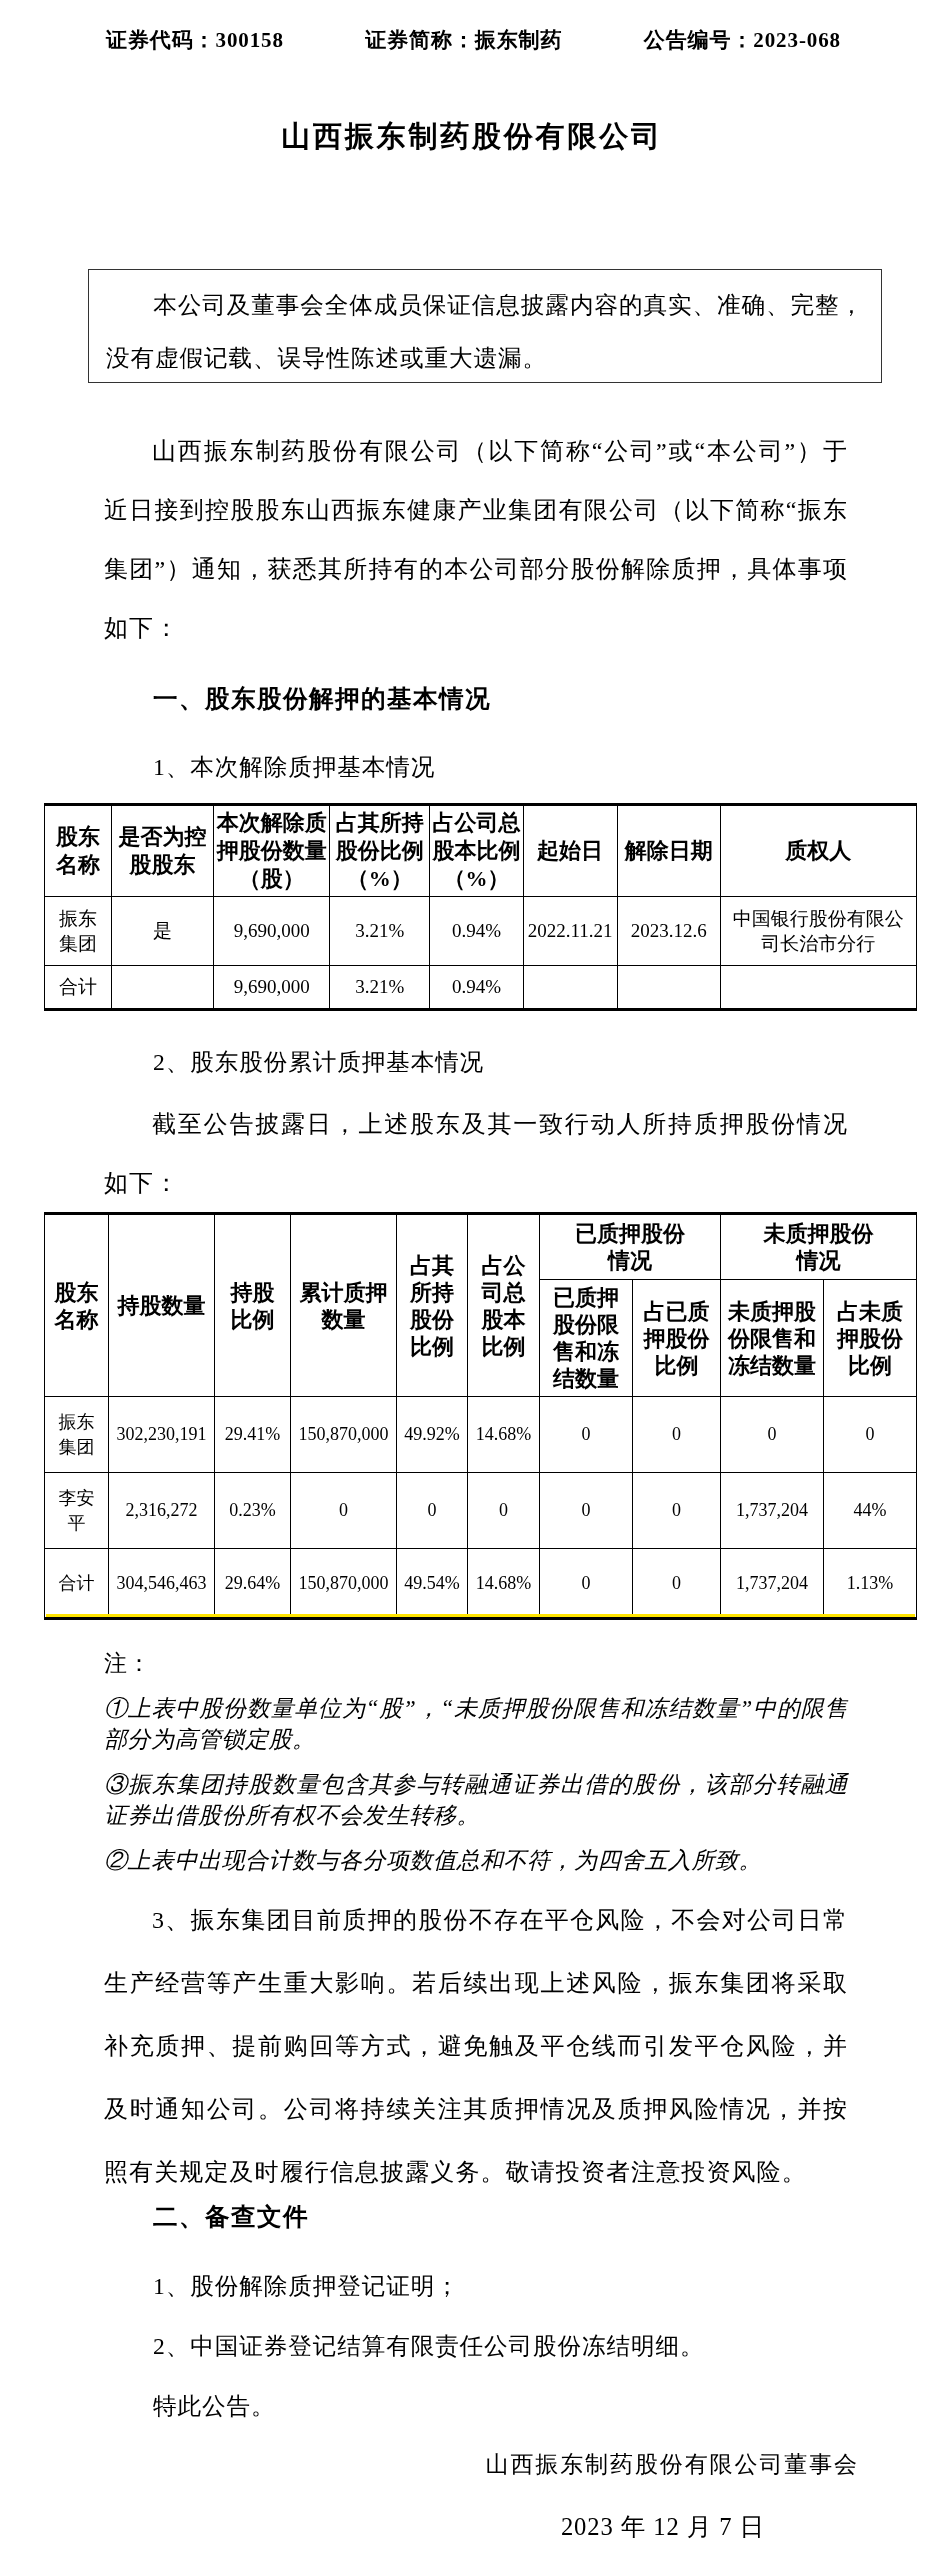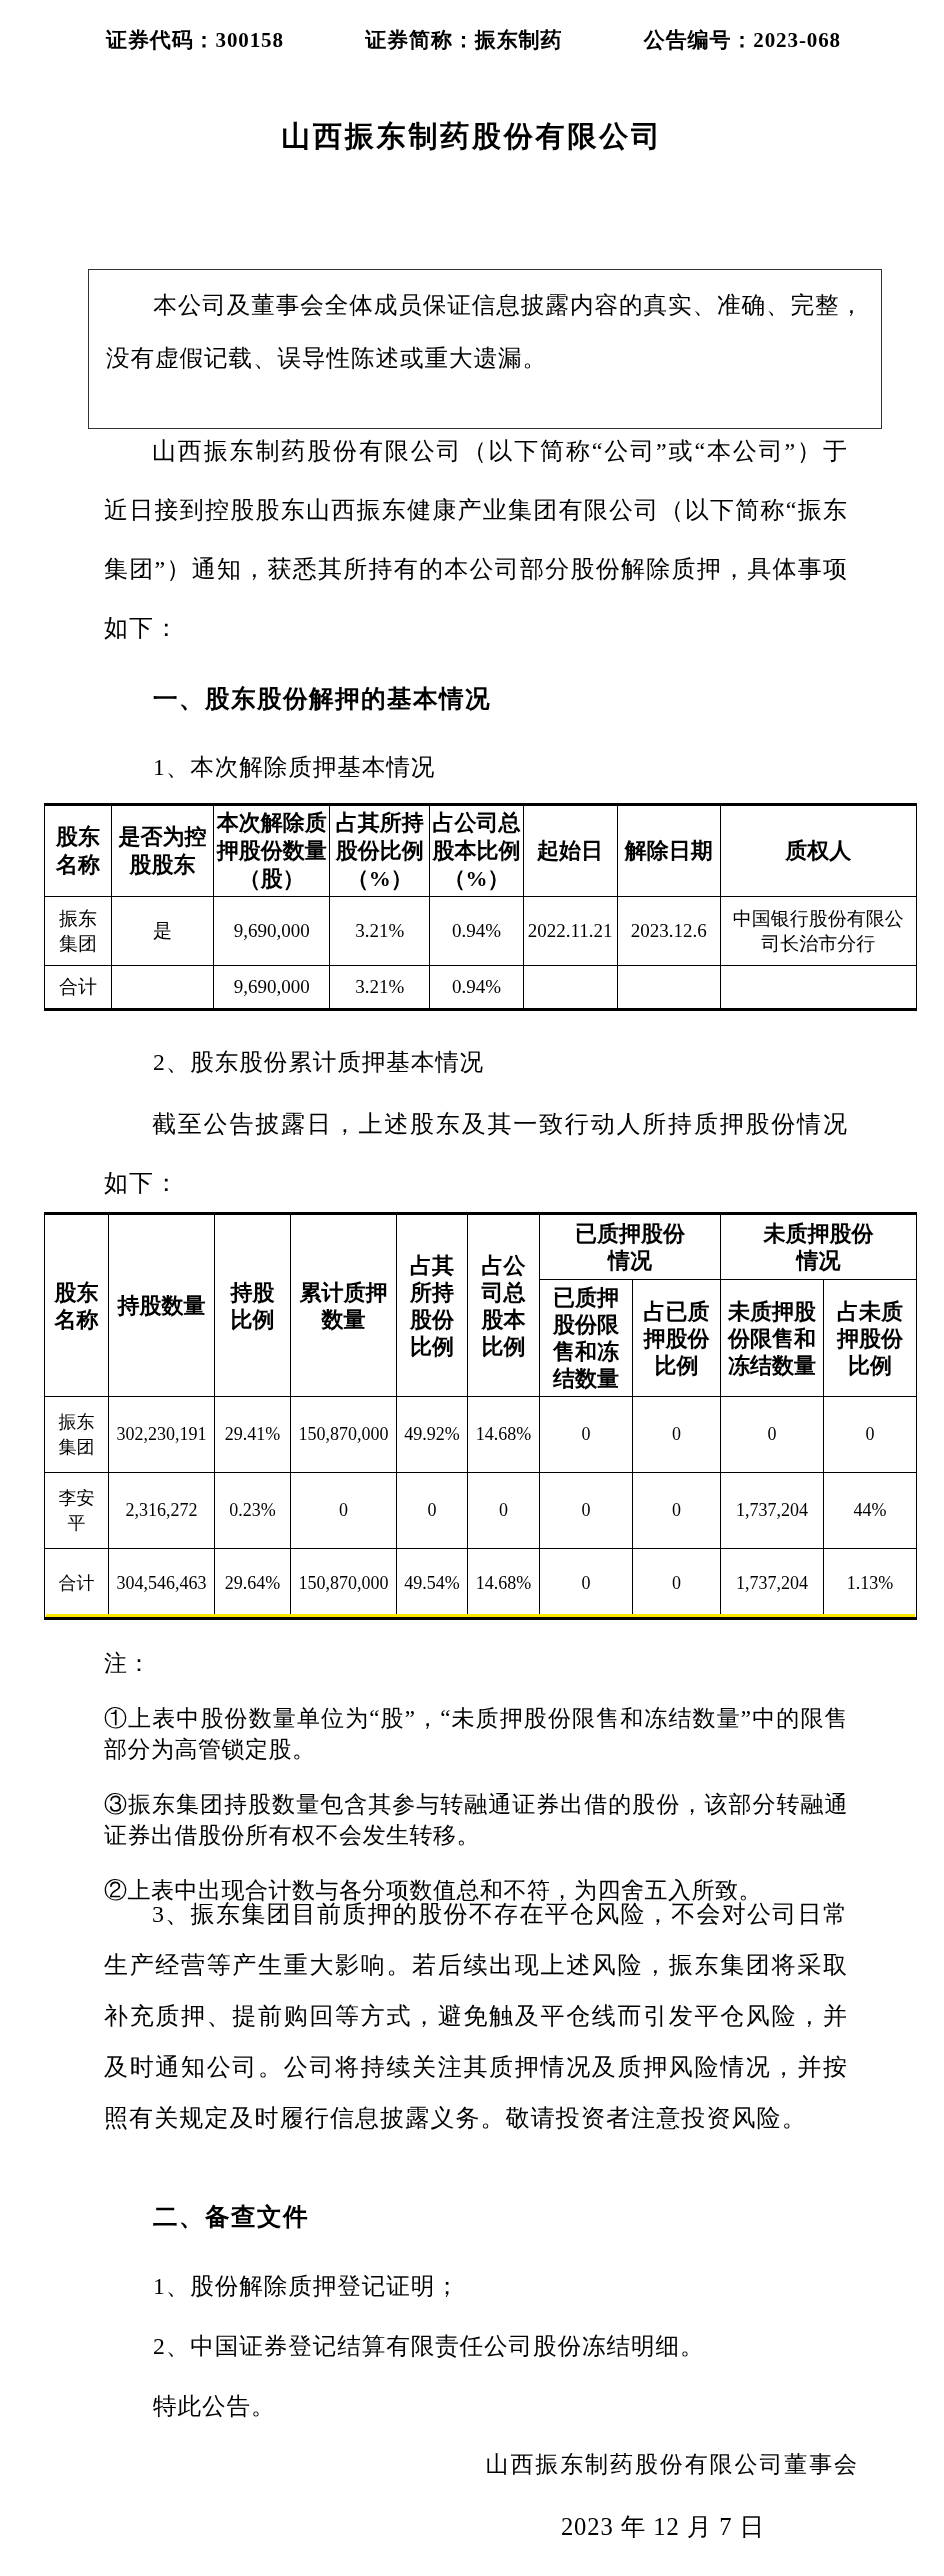--- a/index.html
+++ b/index.html
@@ -26,7 +26,7 @@
   .doc-title.line1 { top:117px; }
   .doc-title.line2 { top:176px; }
   .statement-box {
-    position:absolute; top:269px; left:88px; width:794px; height:160px;
+    position:absolute; top:269px; left:88px; width:794px; height:114px;
     border:1.9px solid #333;
     padding:8.5px 17px 0 17px;
     font-size:23.6px; line-height:53px;

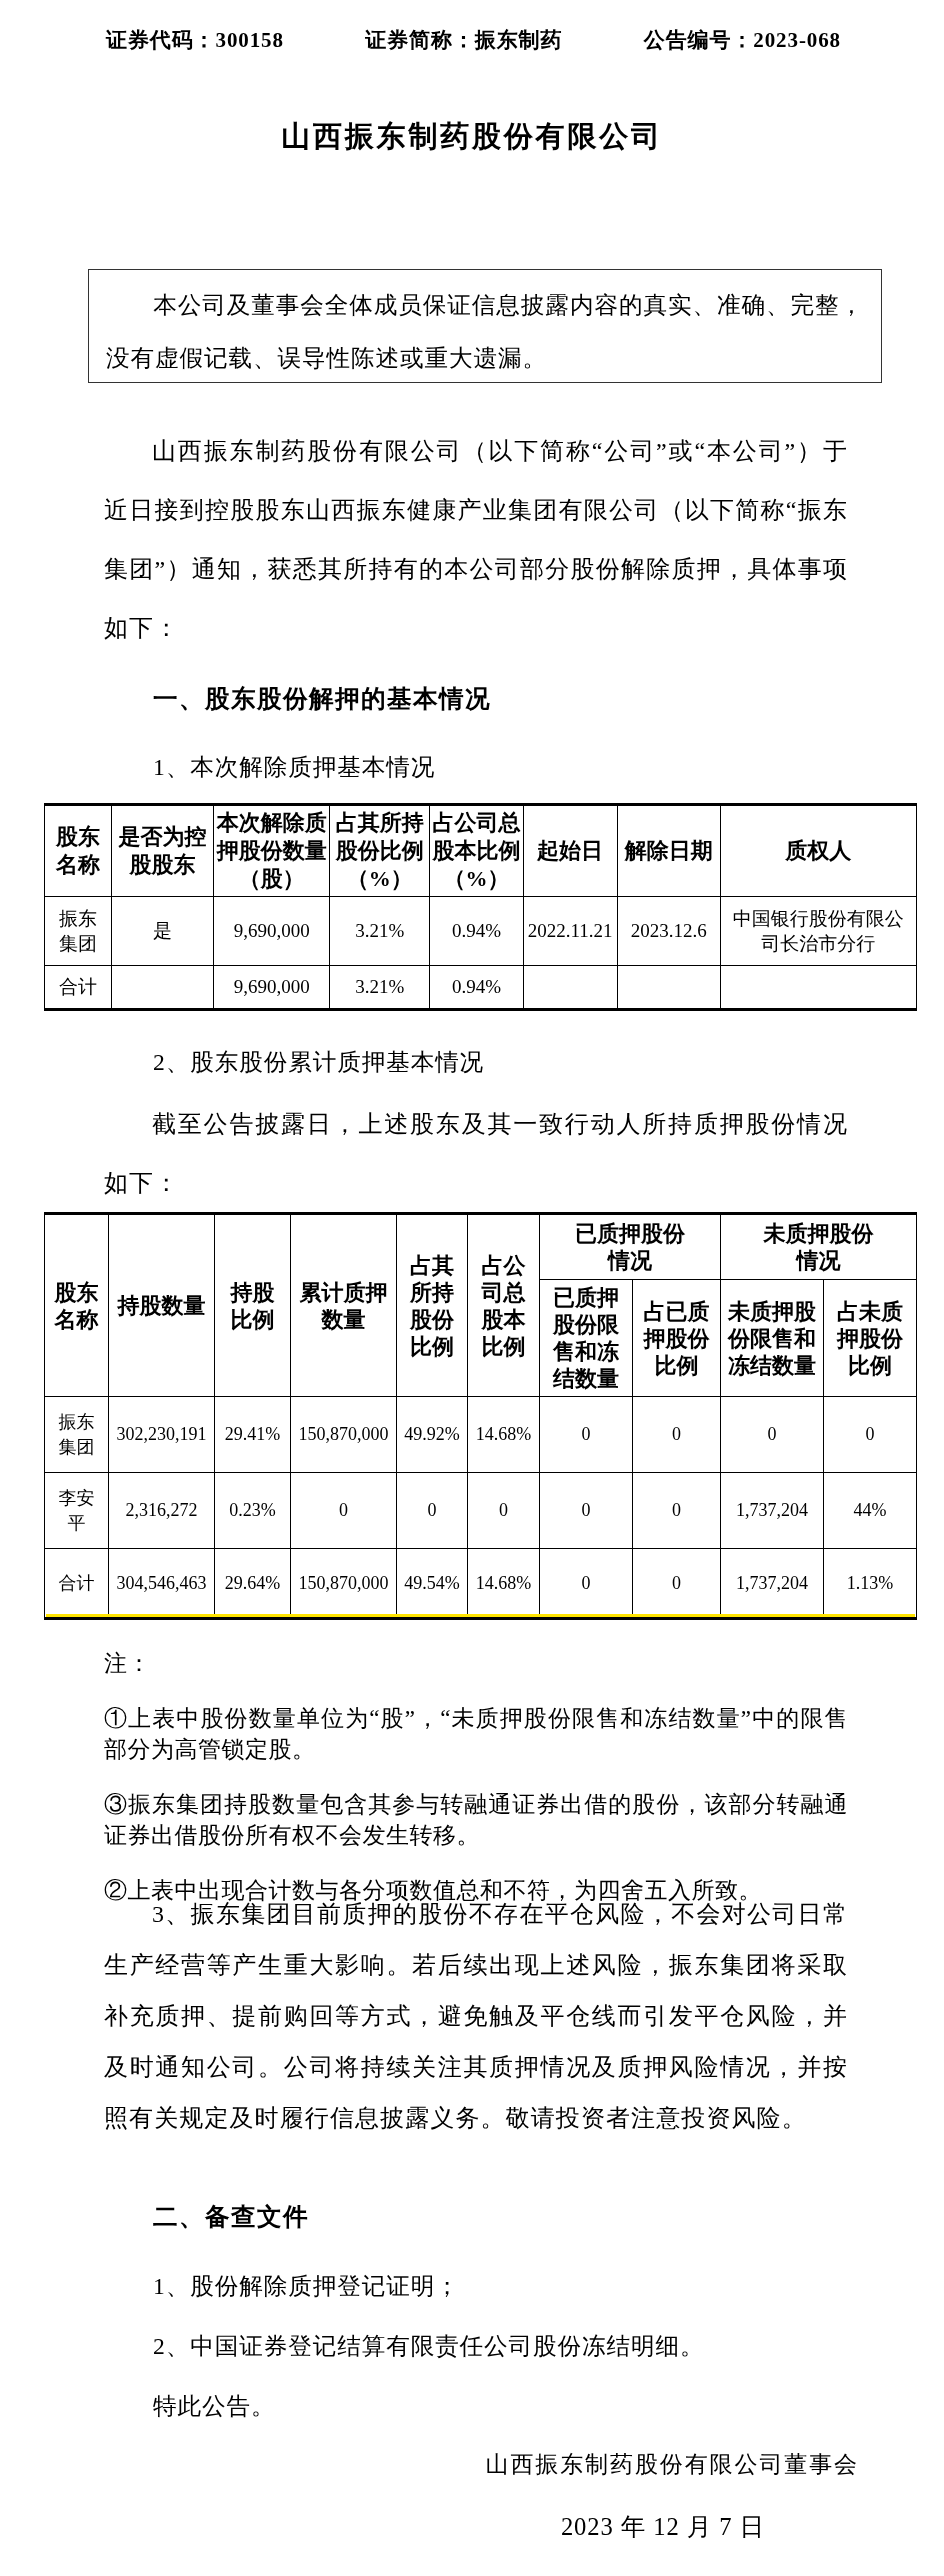--- a/index.html
+++ b/index.html
@@ -81,7 +81,7 @@
     position:absolute; top:1648px; left:104px; width:744px;
     font-size:23px; line-height:31px; text-align:justify; letter-spacing:0.5px;
   }
-  .notes .note-item { margin-top:24px; }
+  .notes .note-item { margin-top:14px;font-style:italic; }
   .signature {
     position:absolute; top:2449px; left:104px; width:755px;
     text-align:right; font-size:23px; letter-spacing:1.9px;

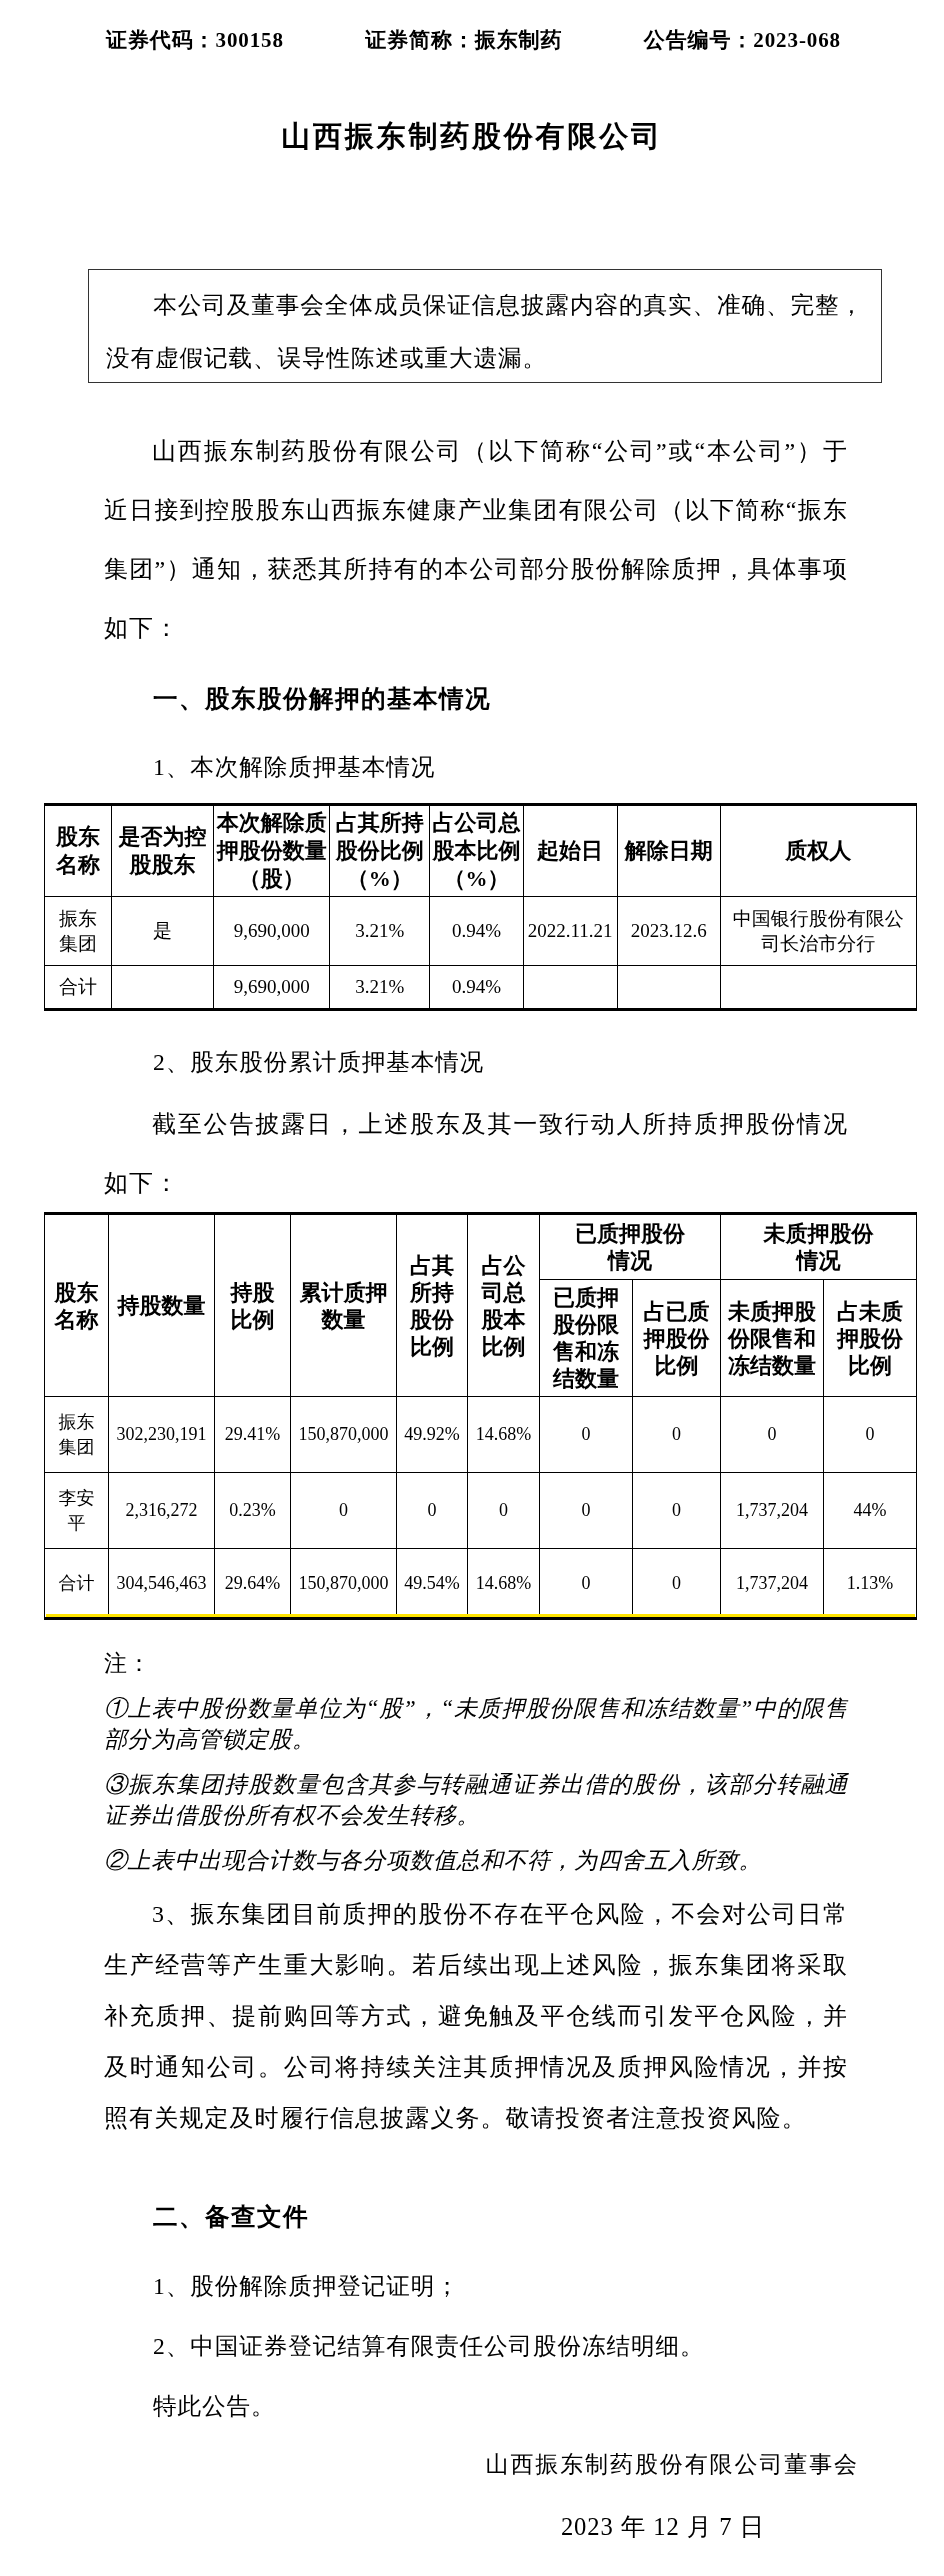--- a/index.html
+++ b/index.html
@@ -39,7 +39,7 @@
   }
   .para-intro { top:422px; }
   .para-mid   { top:1095px; }
-  .para-risk  { top:1889px; line-height:51px; }
+  .para-risk  { top:1889px; line-height:63px; }
   .sec-heading {
     position:absolute; left:153px;
     font-size:24.6px; font-weight:bold; letter-spacing:1.4px;

